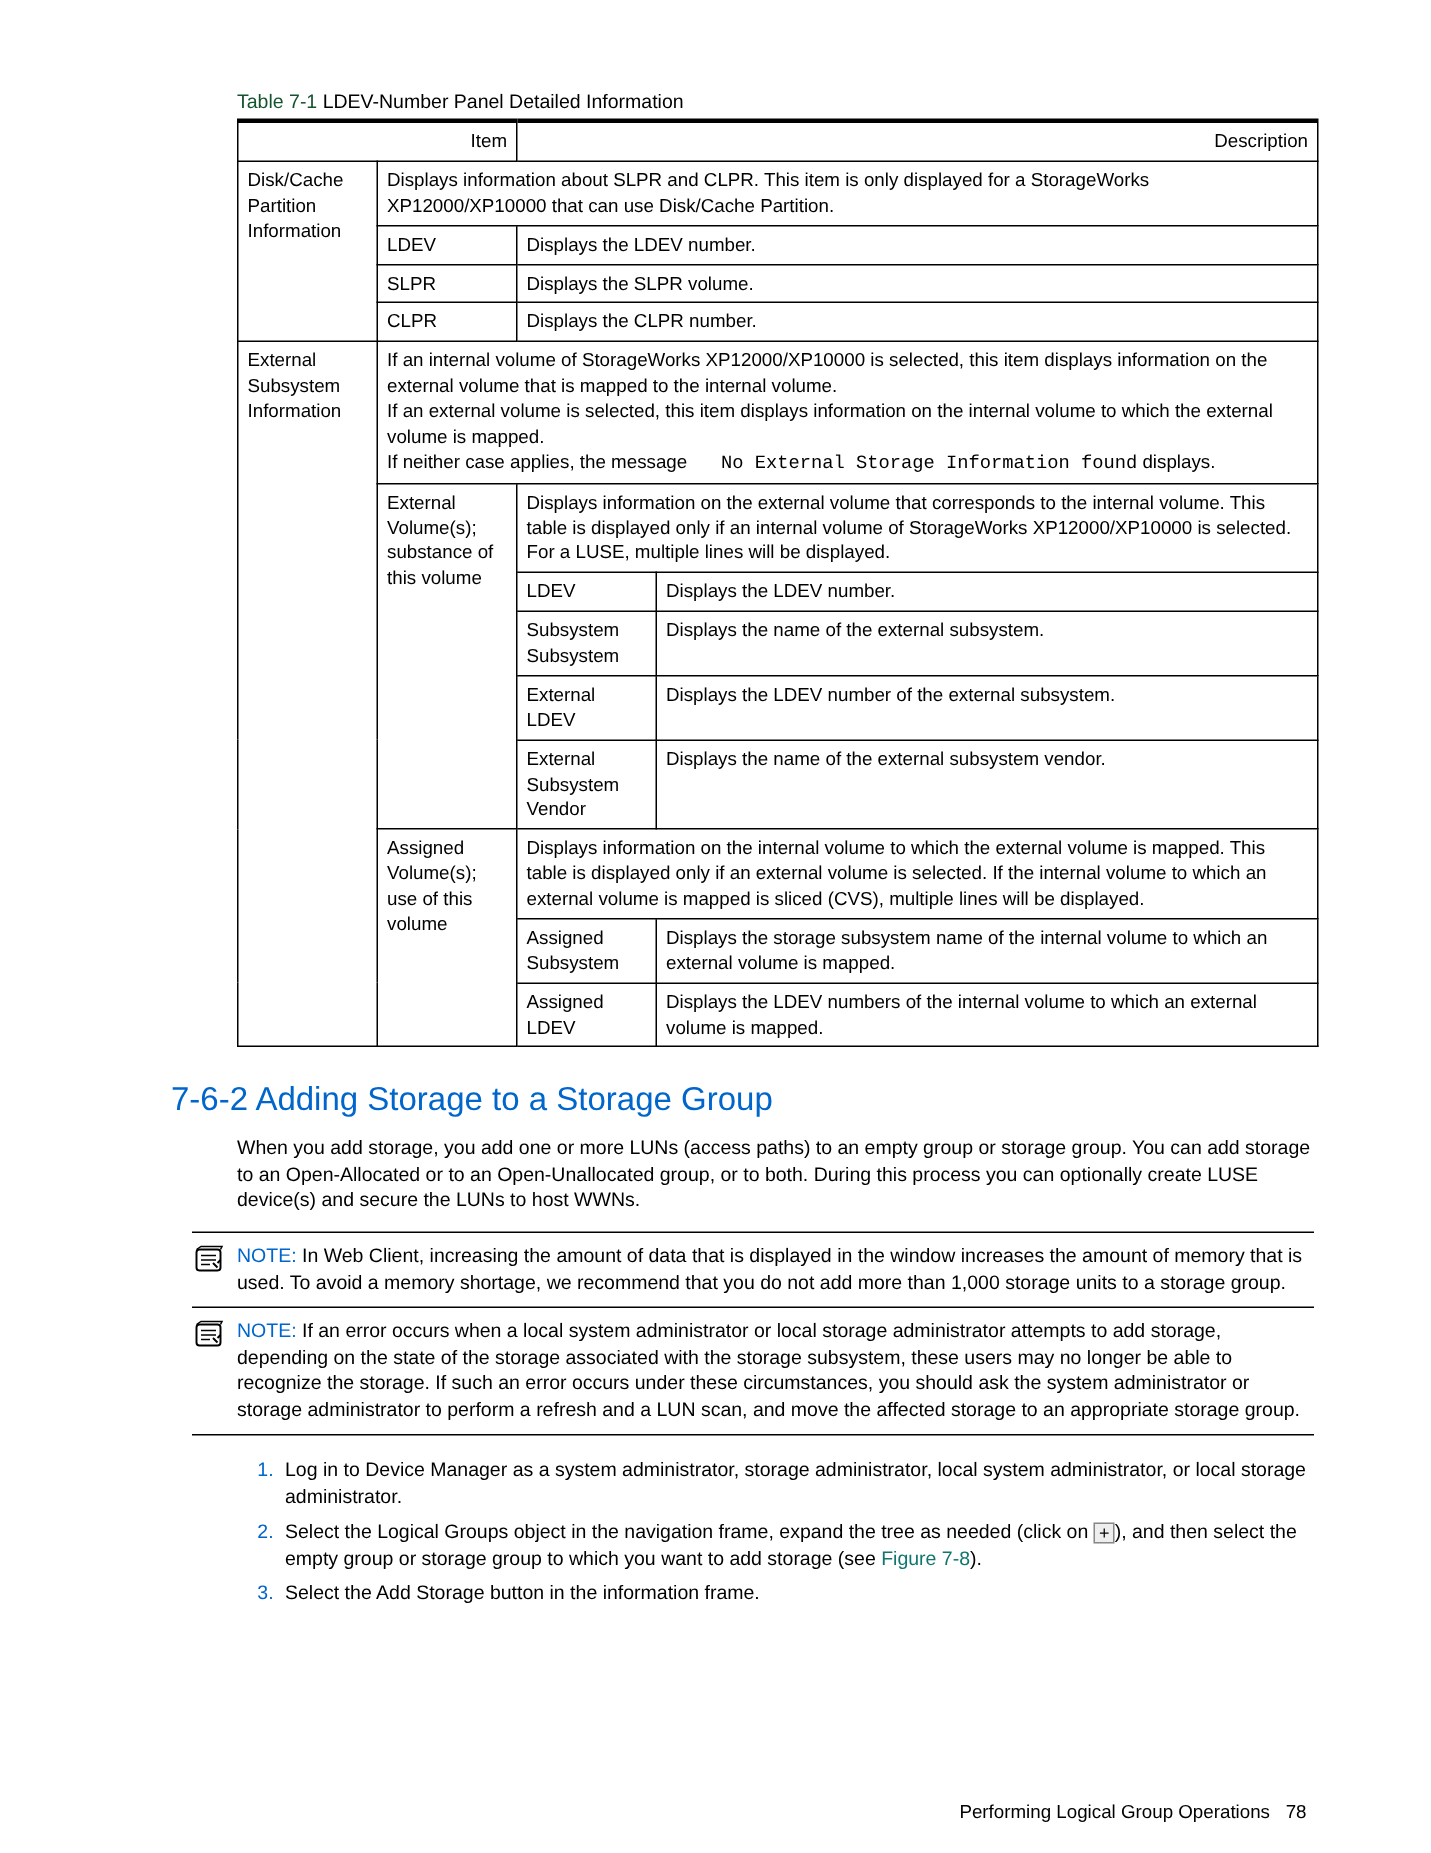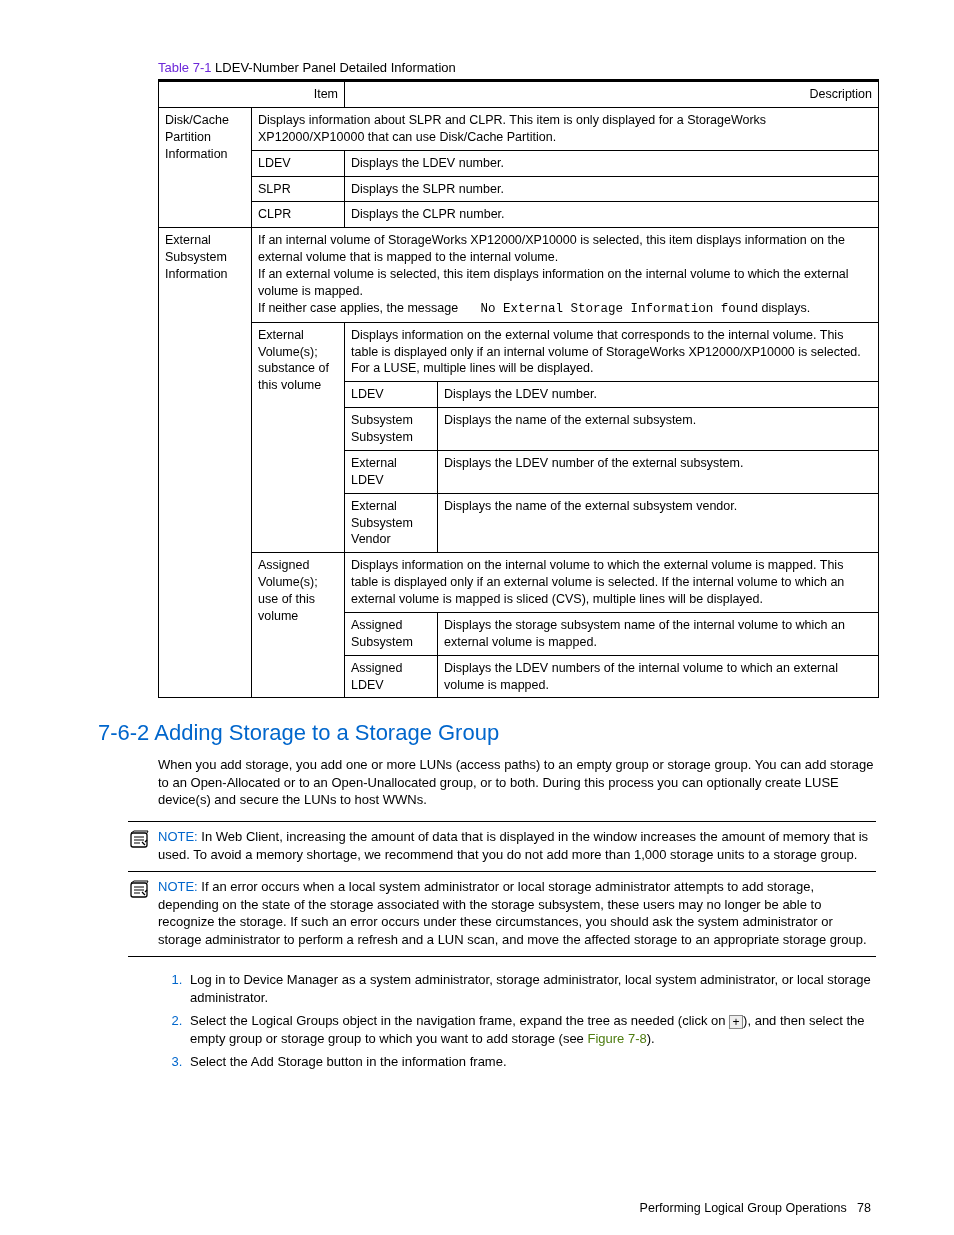--- a/index.html
+++ b/index.html
@@ -26,7 +26,7 @@
     font-size: 13px;
   }
   .table-caption .blue {
-    color: #6d28d9;
+    color: #14532d;
   }
   table.main {
     margin-left: 90px;

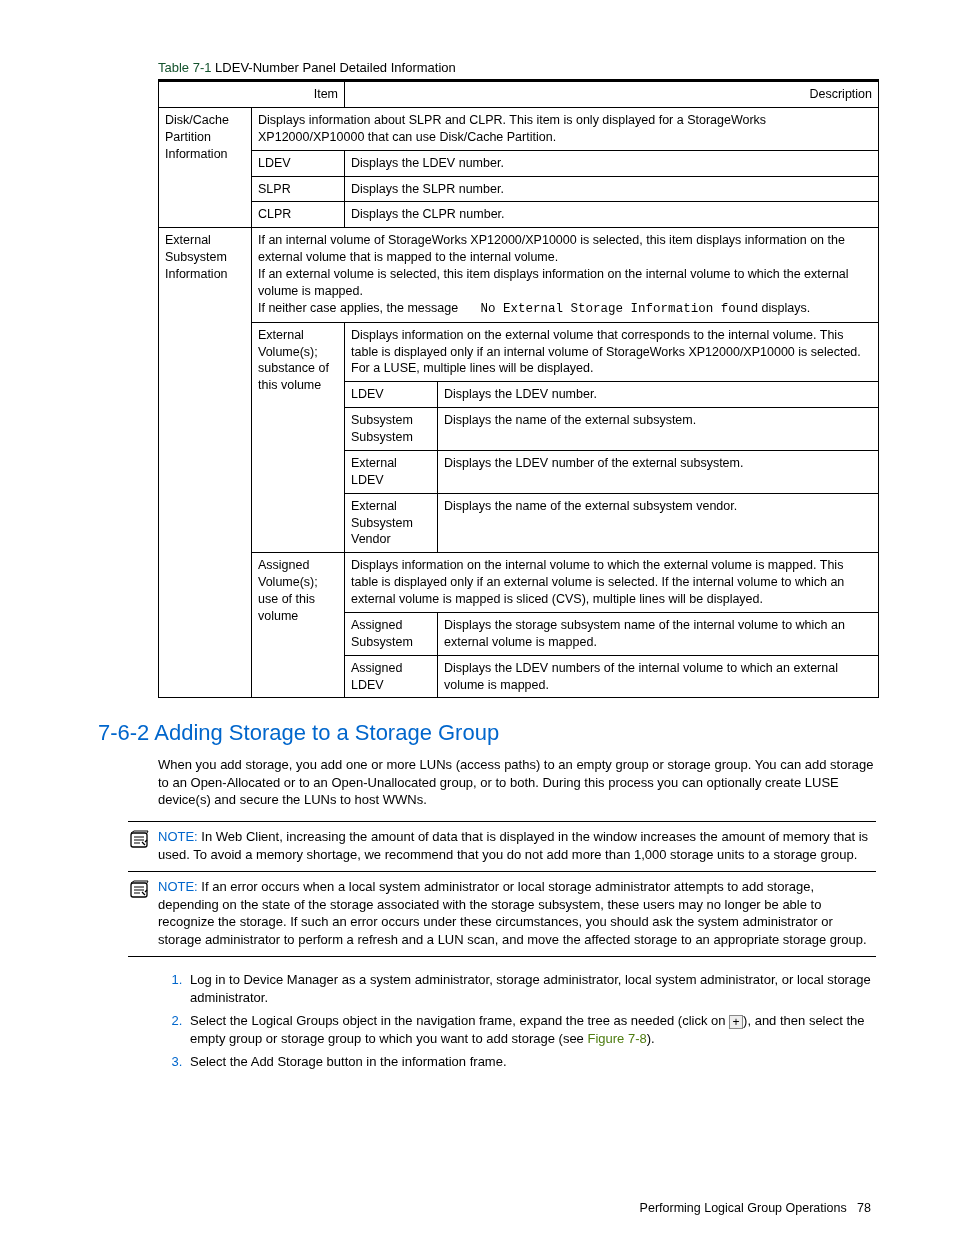--- a/index.html
+++ b/index.html
@@ -167,7 +167,7 @@
     </tr>
     <tr>
       <td>SLPR</td>
-      <td colspan="2">Displays the SLPR number.</td>
+      <td colspan="2">Displays the SLPR volume.</td>
     </tr>
     <tr>
       <td>CLPR</td>

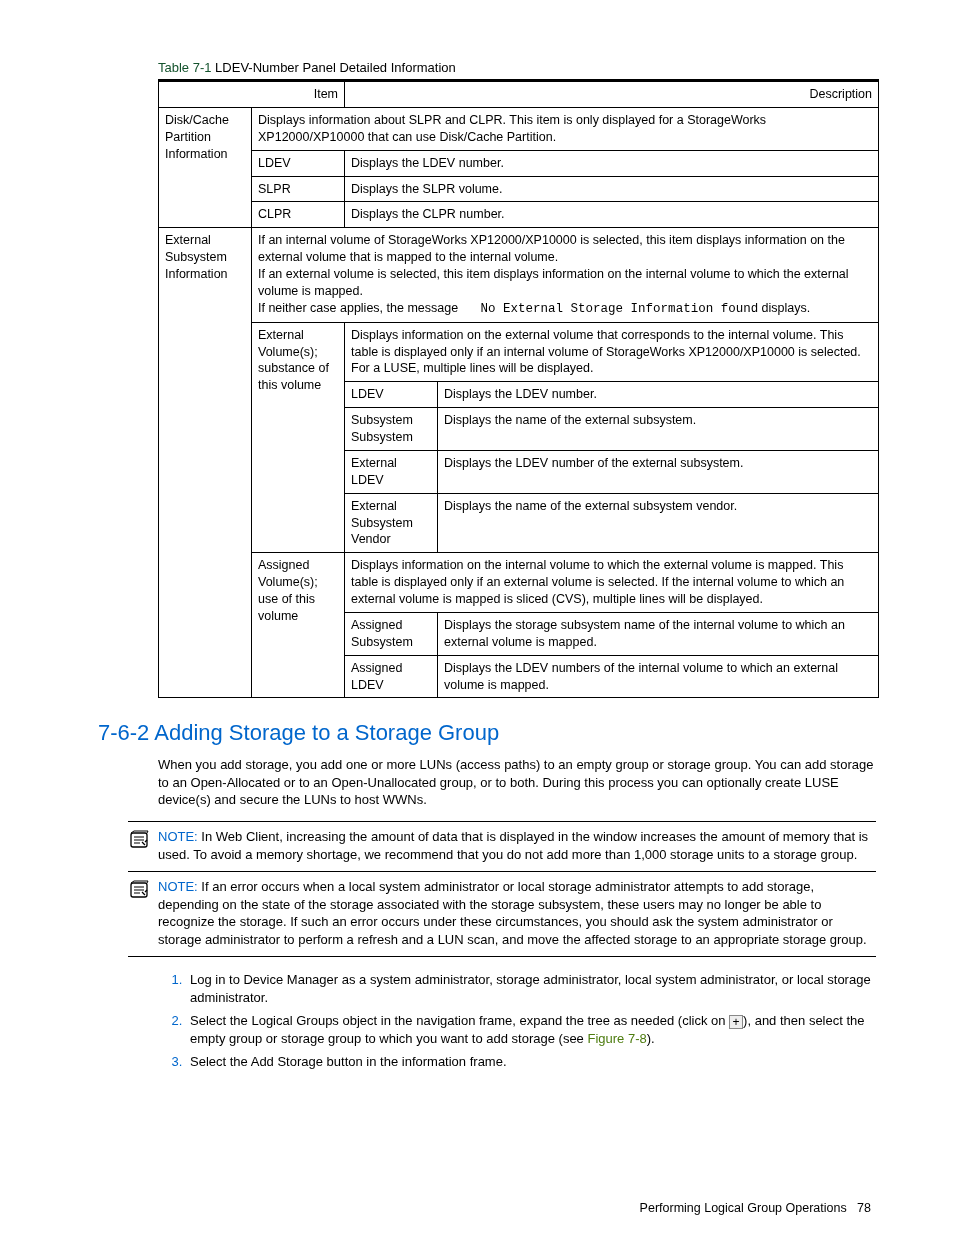--- a/index.html
+++ b/index.html
@@ -58,7 +58,7 @@
     font-size: 22px;
     font-weight: normal;
     color: #0066cc;
-    margin: 22px 0 10px 30px;
+    margin: 22px 0 10px 46px;
   }
   .body-text {
     margin-left: 90px;

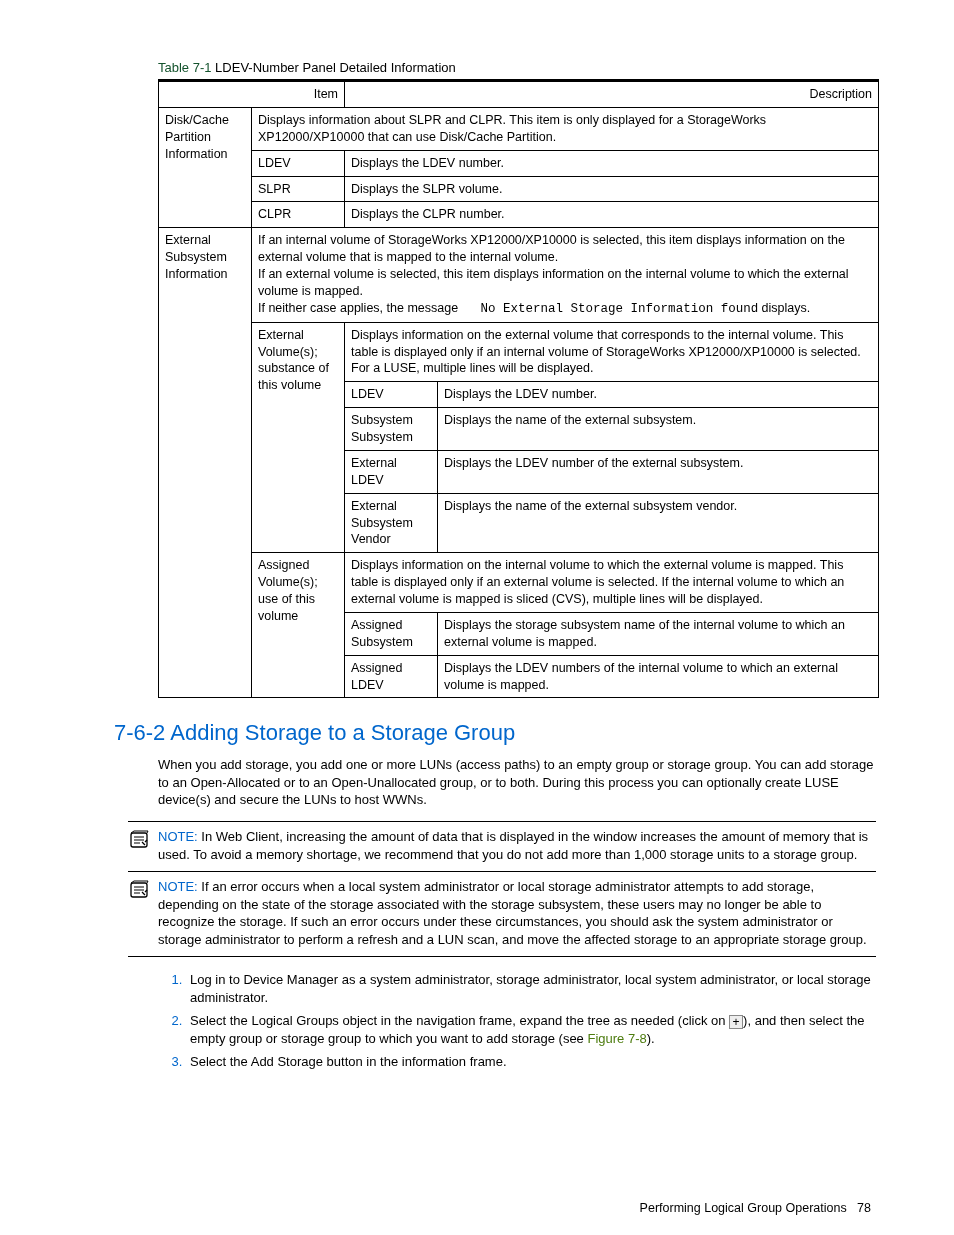--- a/index.html
+++ b/index.html
@@ -112,7 +112,7 @@
     padding-left: 4px;
   }
   .figref {
-    color: #4d7c0f;
+    color: #0f766e;
   }
   .expand-icon {
     display: inline-block;

